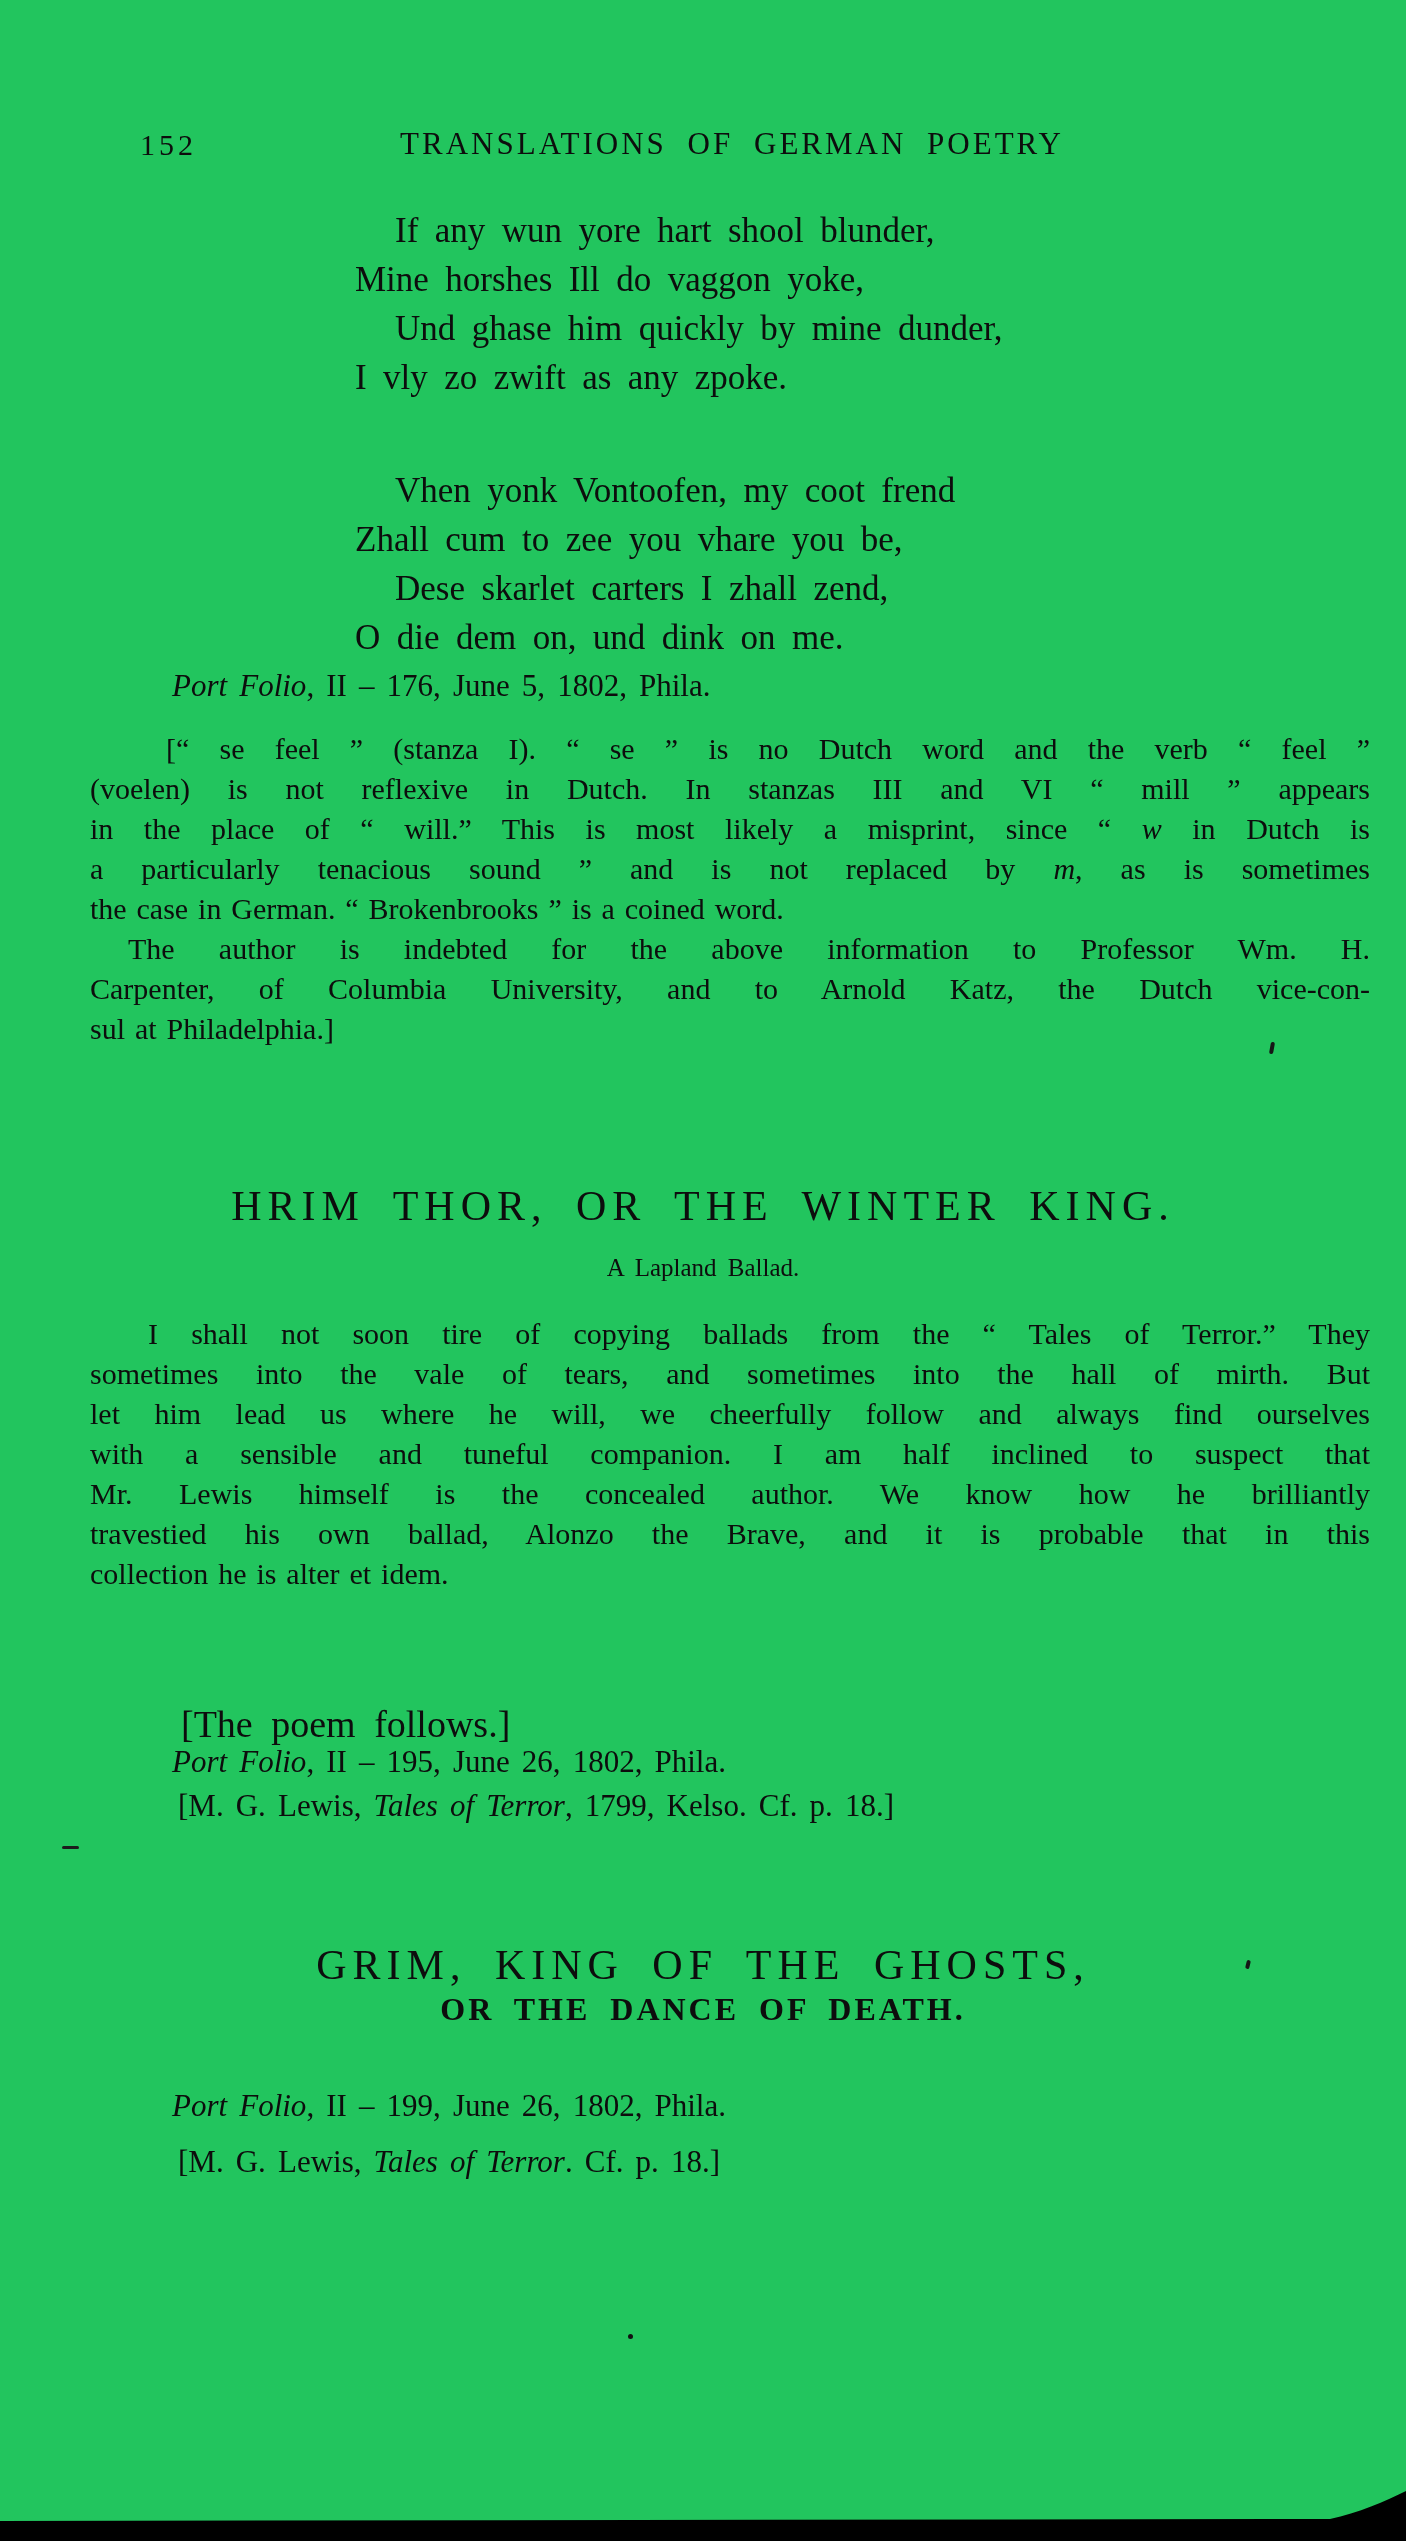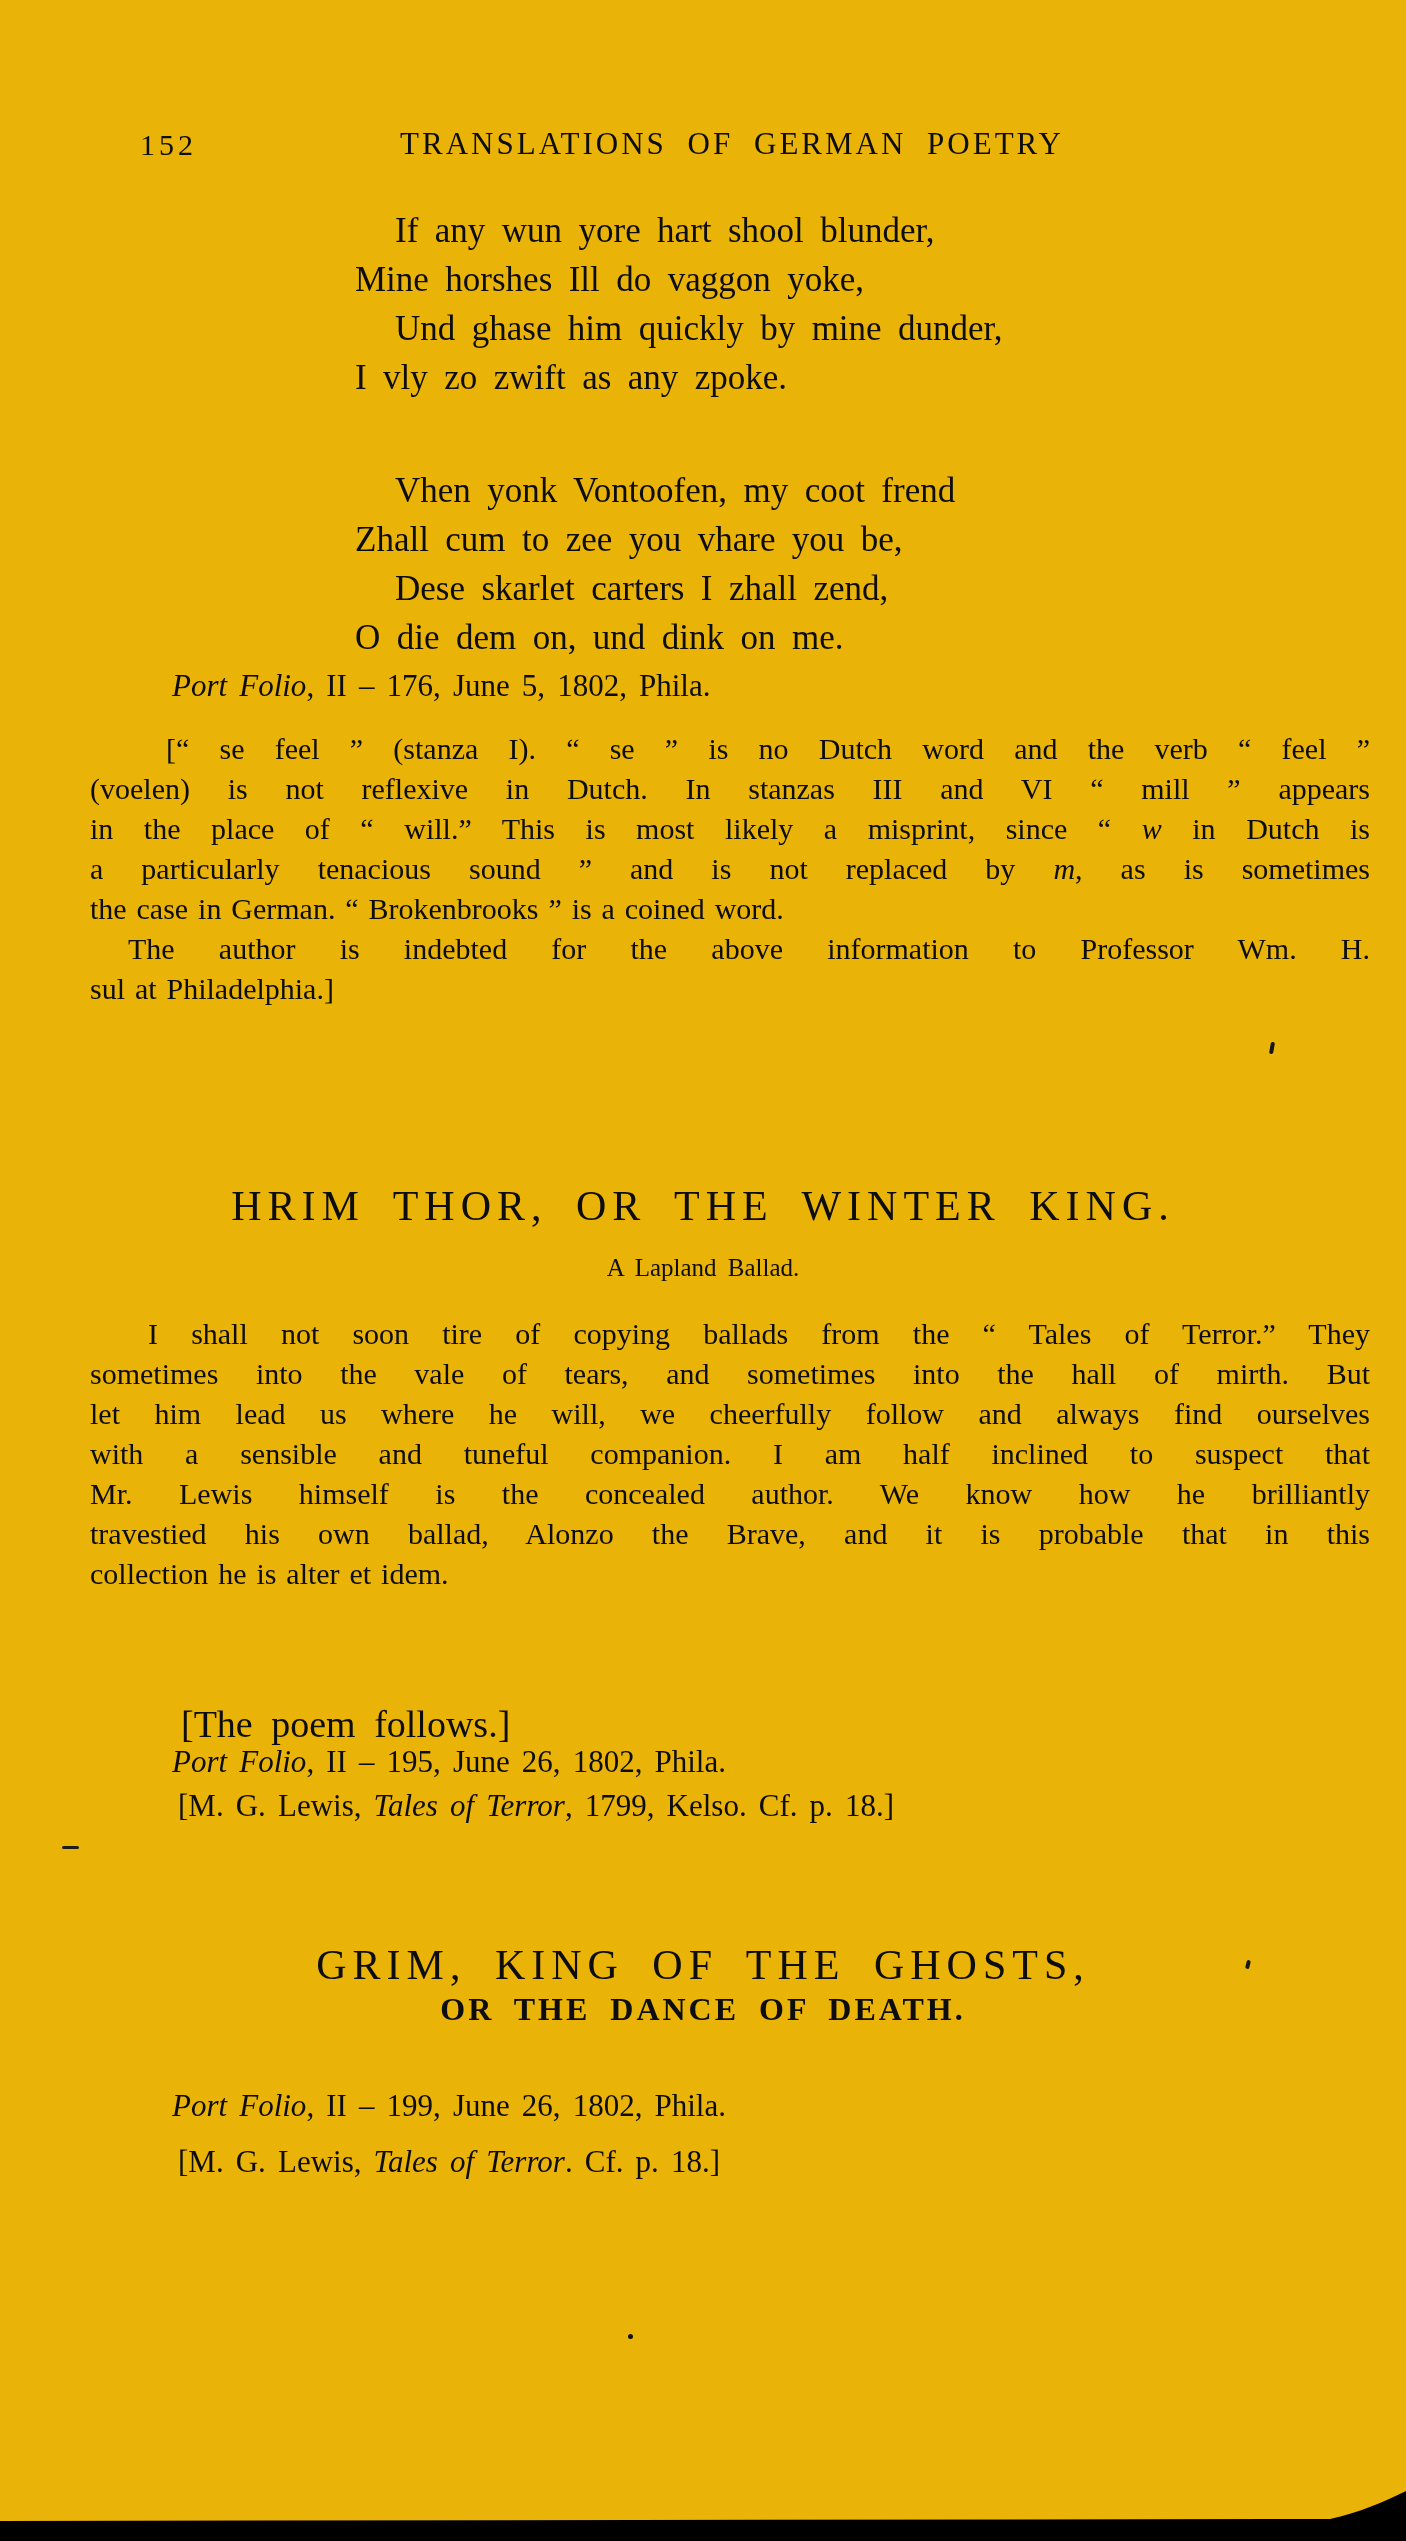--- a/index.html
+++ b/index.html
@@ -4,7 +4,7 @@
 <style>
   html,body{margin:0;padding:0;background:#e8e8e8;}
   .page{
-    position:relative;width:1406px;height:2541px;background:#eab308;
+    position:relative;width:1406px;height:2541px;background:#22c55e;
     font-family:"Liberation Serif","DejaVu Serif",serif;color:#0d0d0d;
     overflow:hidden;margin:0 auto;
   }

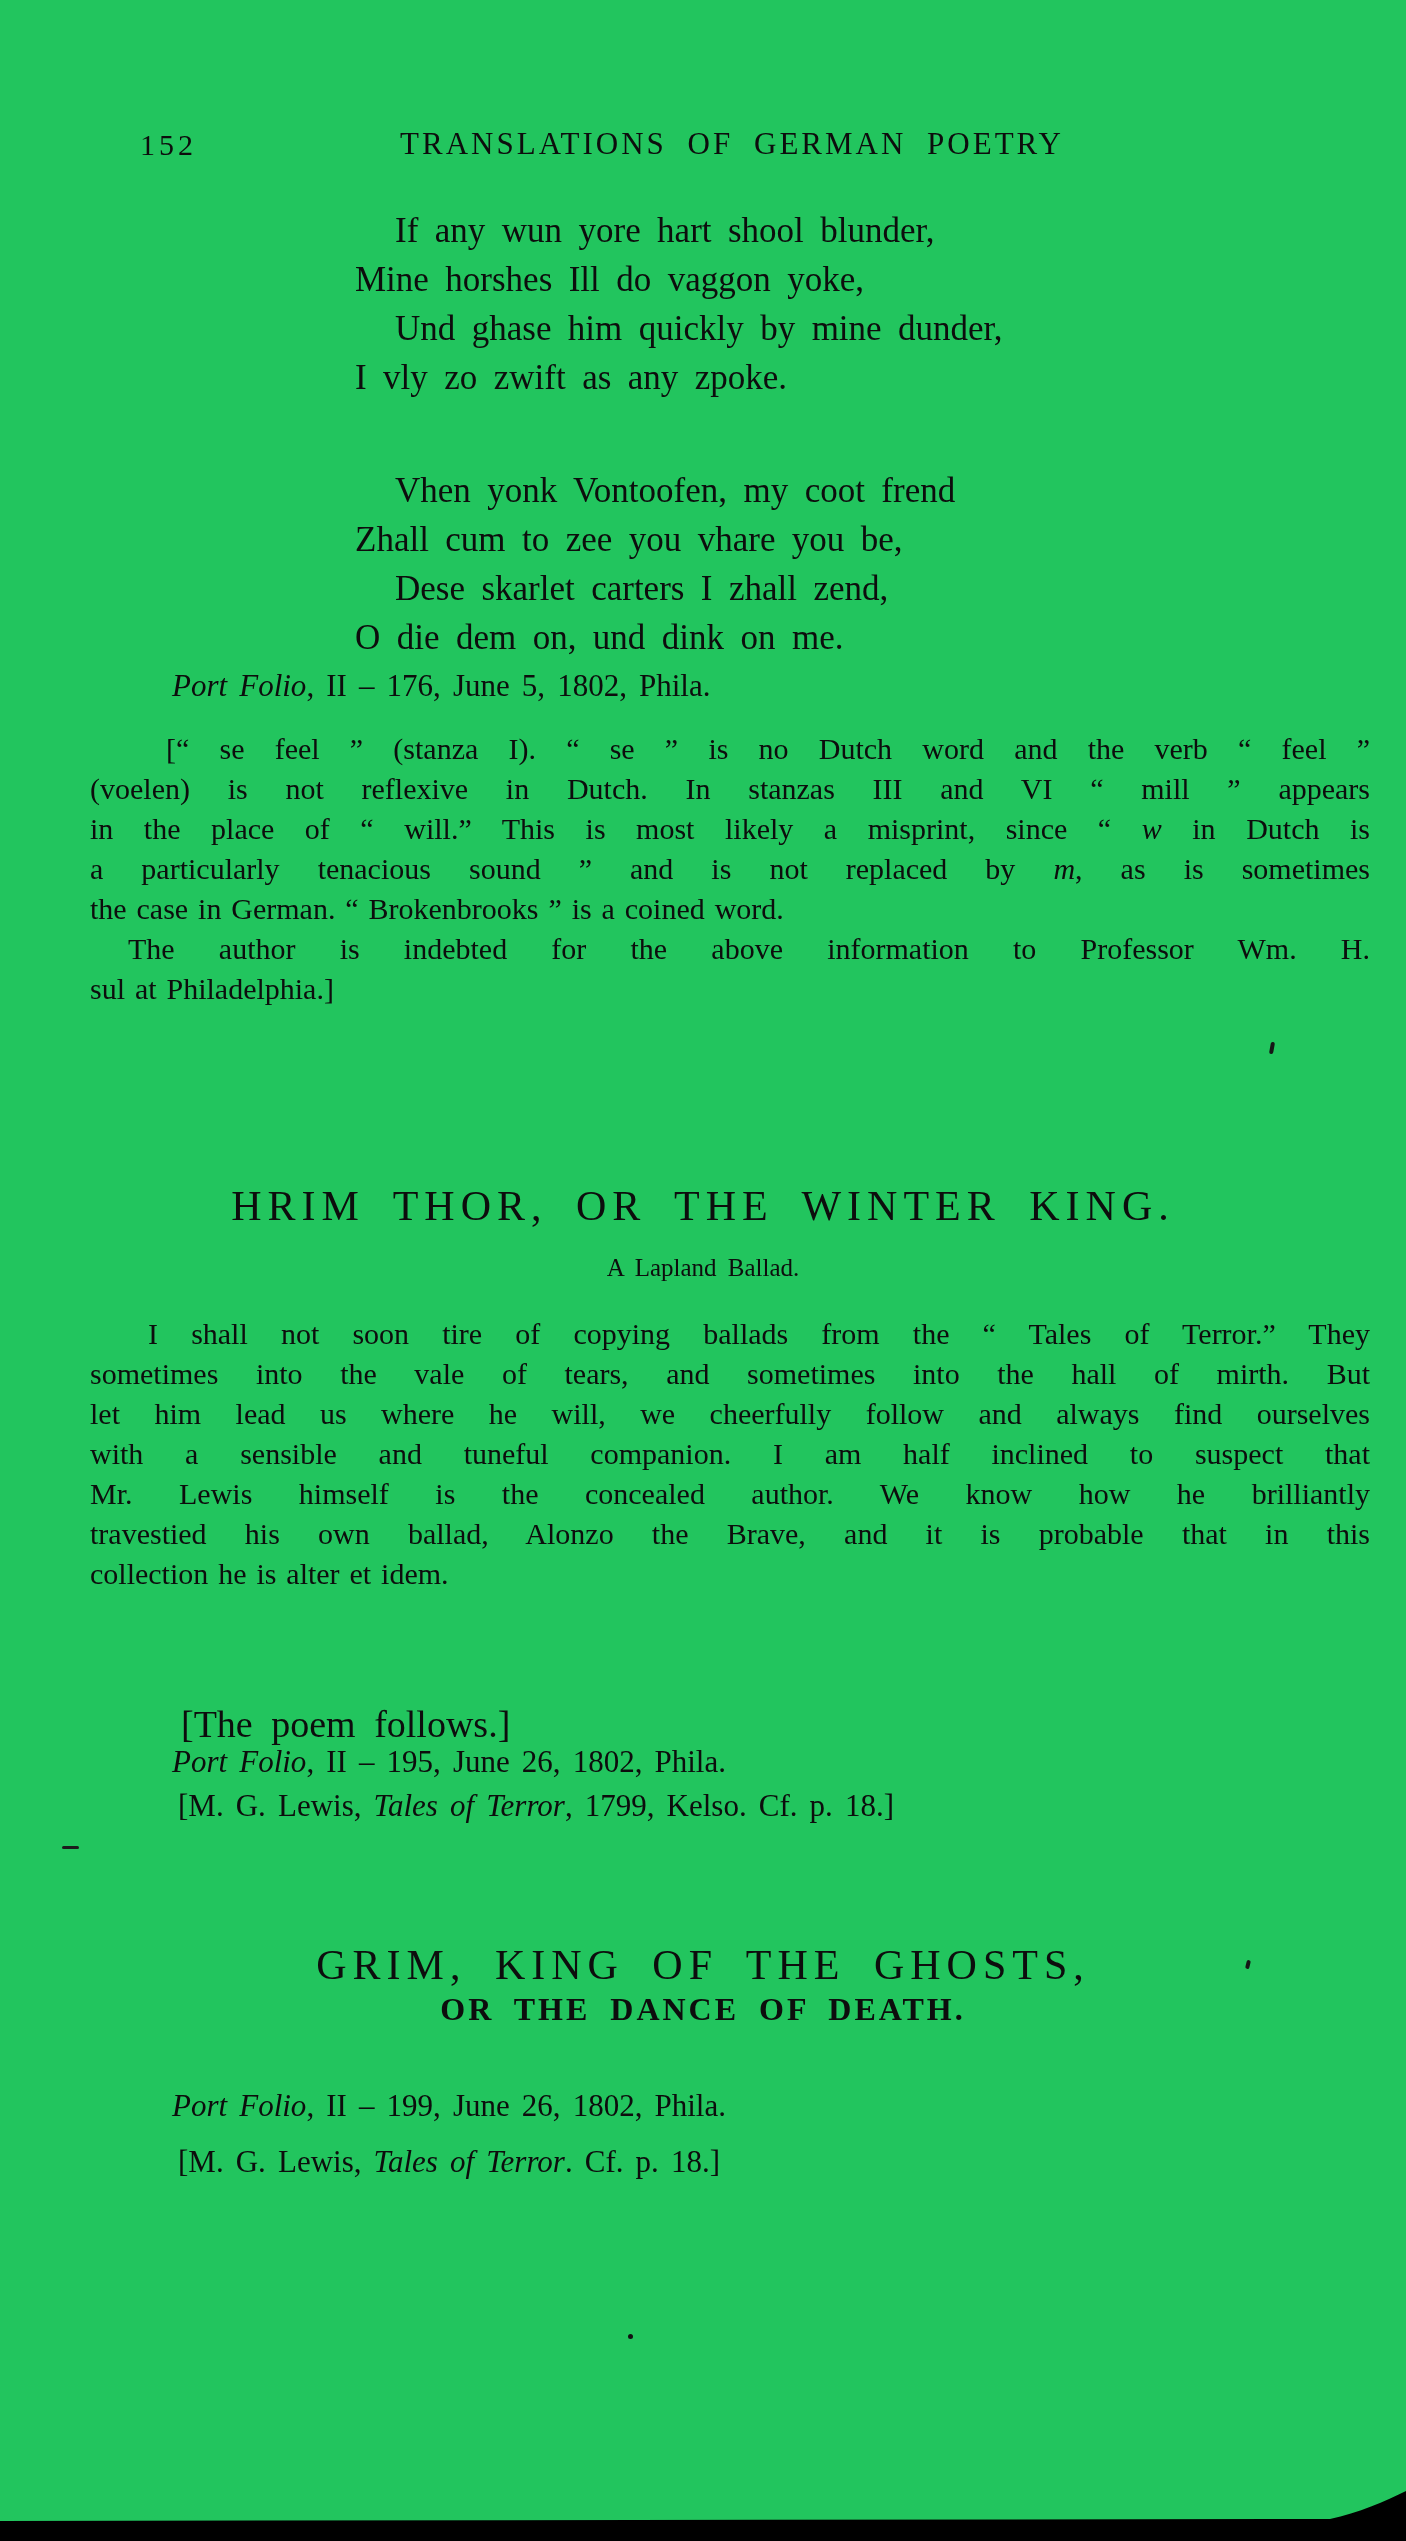--- a/index.html
+++ b/index.html
@@ -93,6 +93,7 @@
 
   <div class="body-block note-p2">
       <div class="jline">The author is indebted for the above information to Professor Wm. H.</div>
+      <div class="jline">Carpenter, of Columbia University, and to Arnold Katz, the Dutch vice-con-</div>
       <div class="jline">sul at Philadelphia.]</div>
     </div>
 

